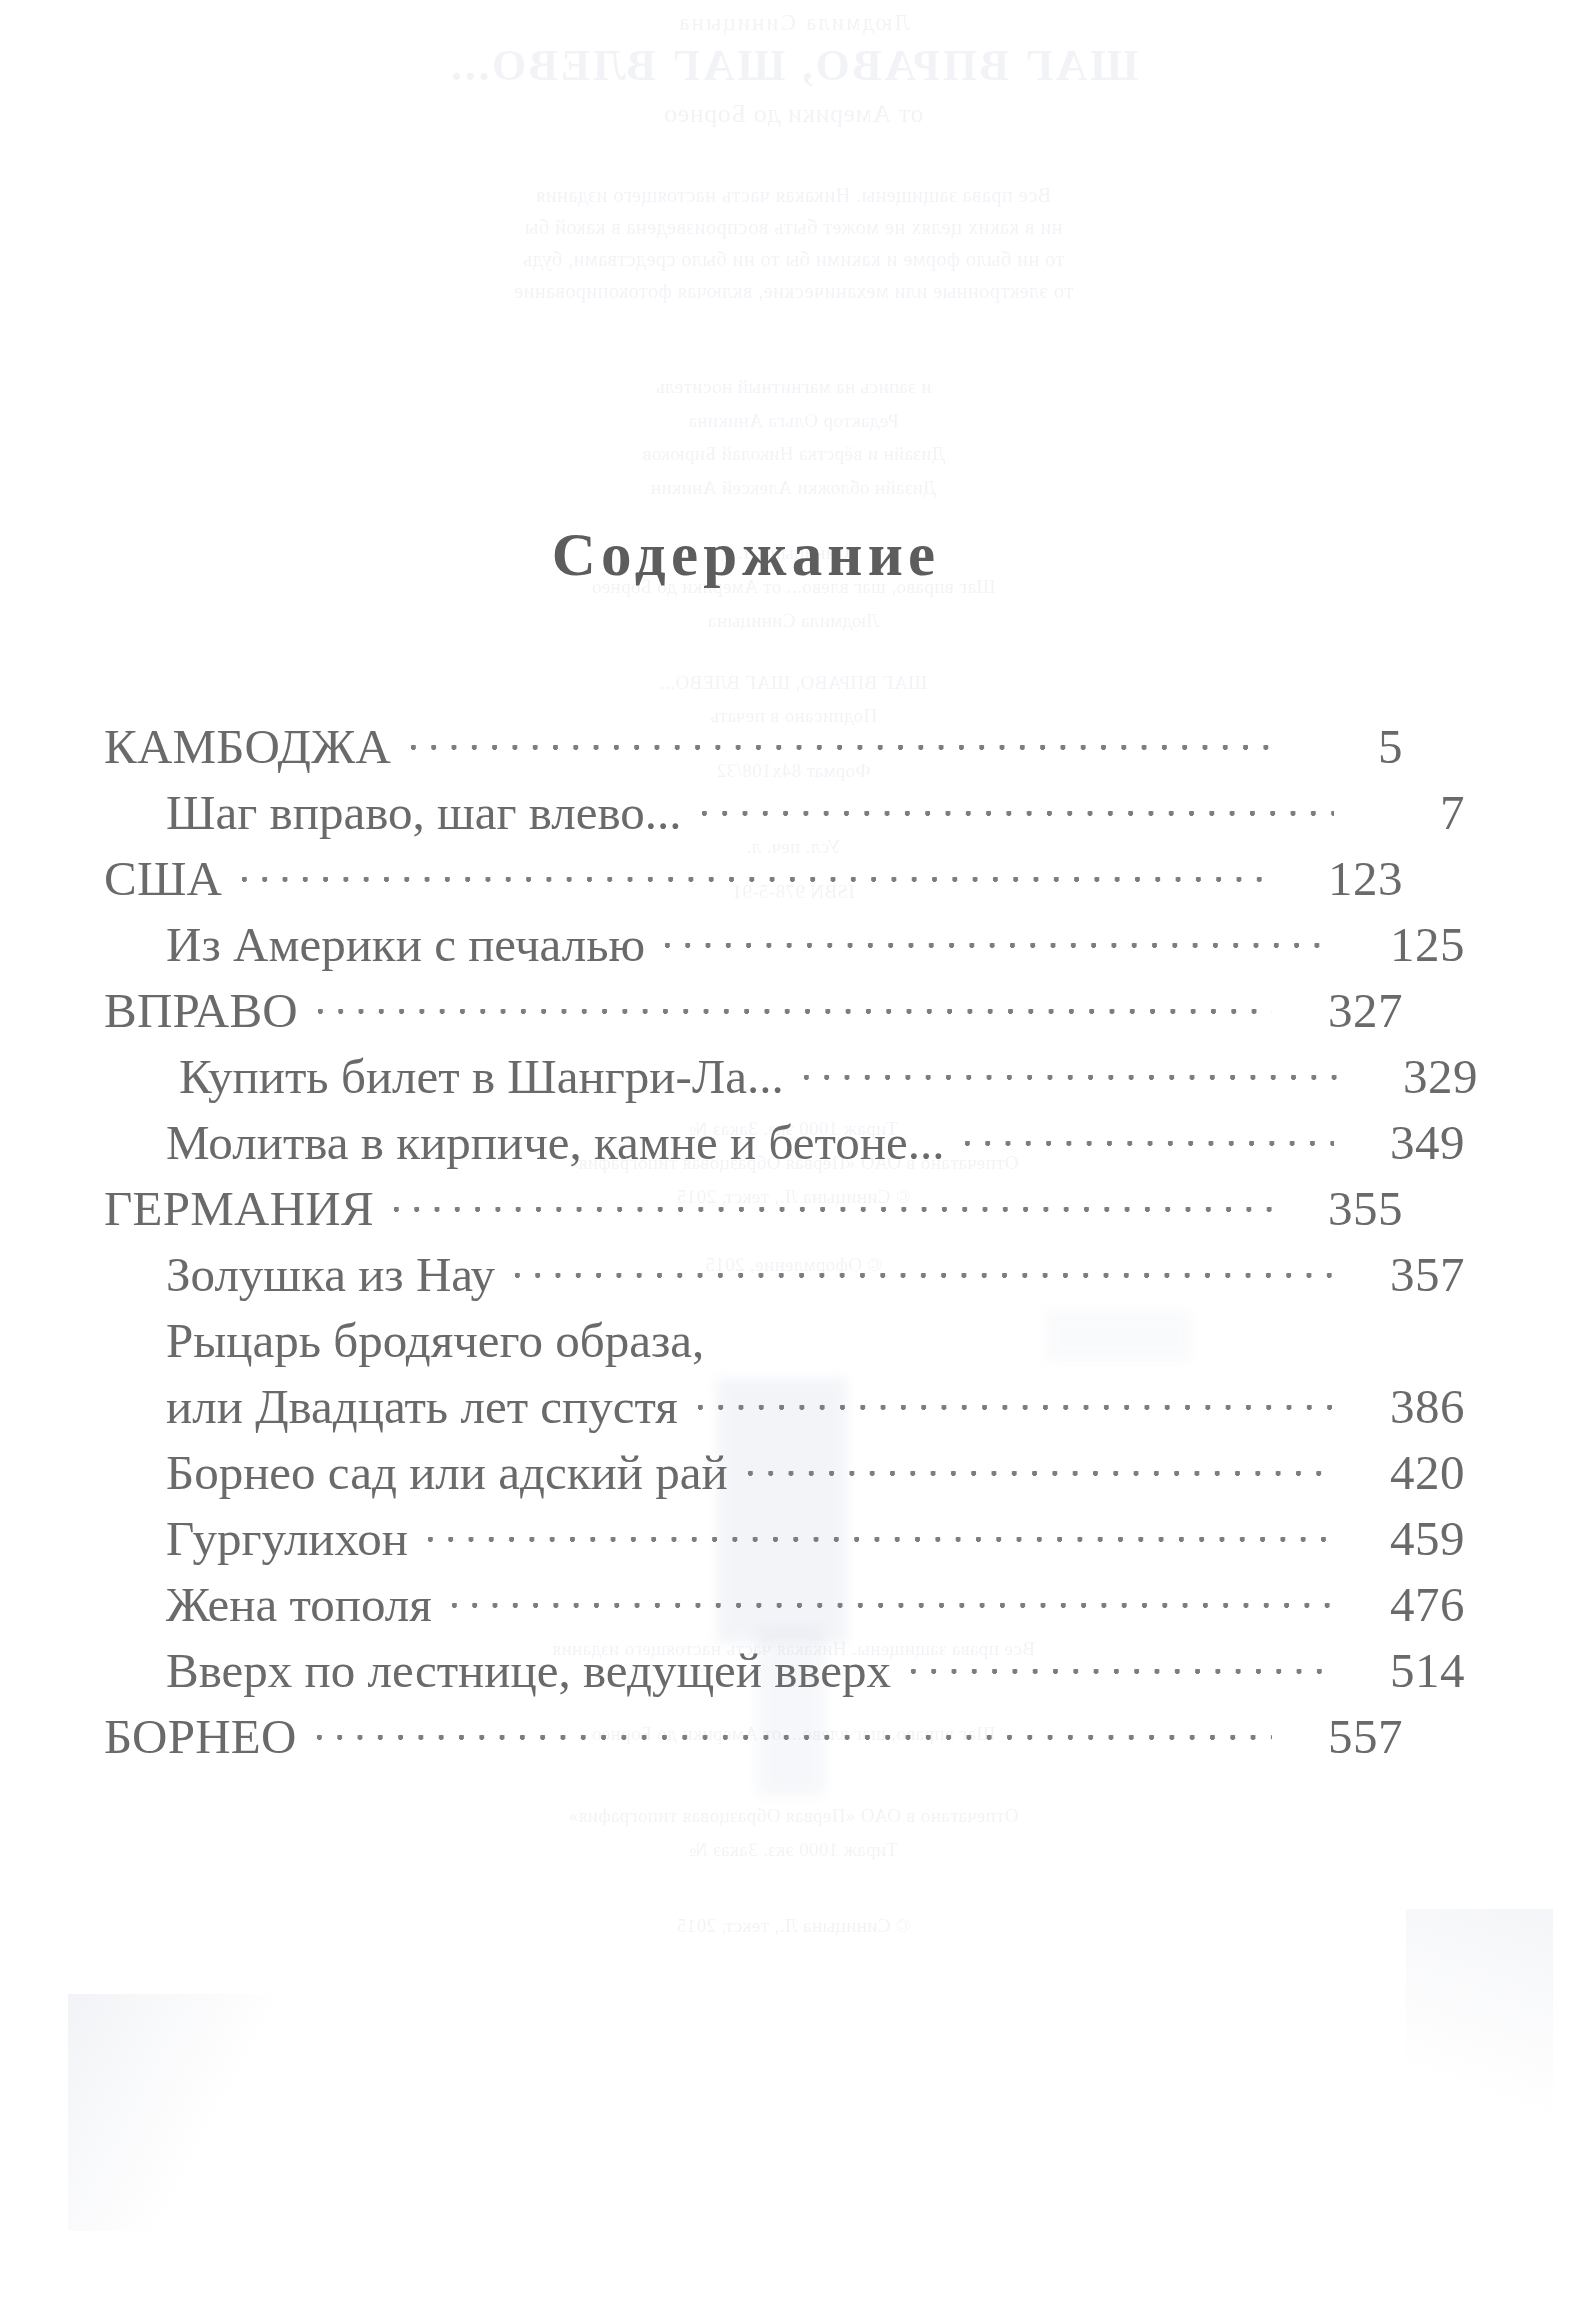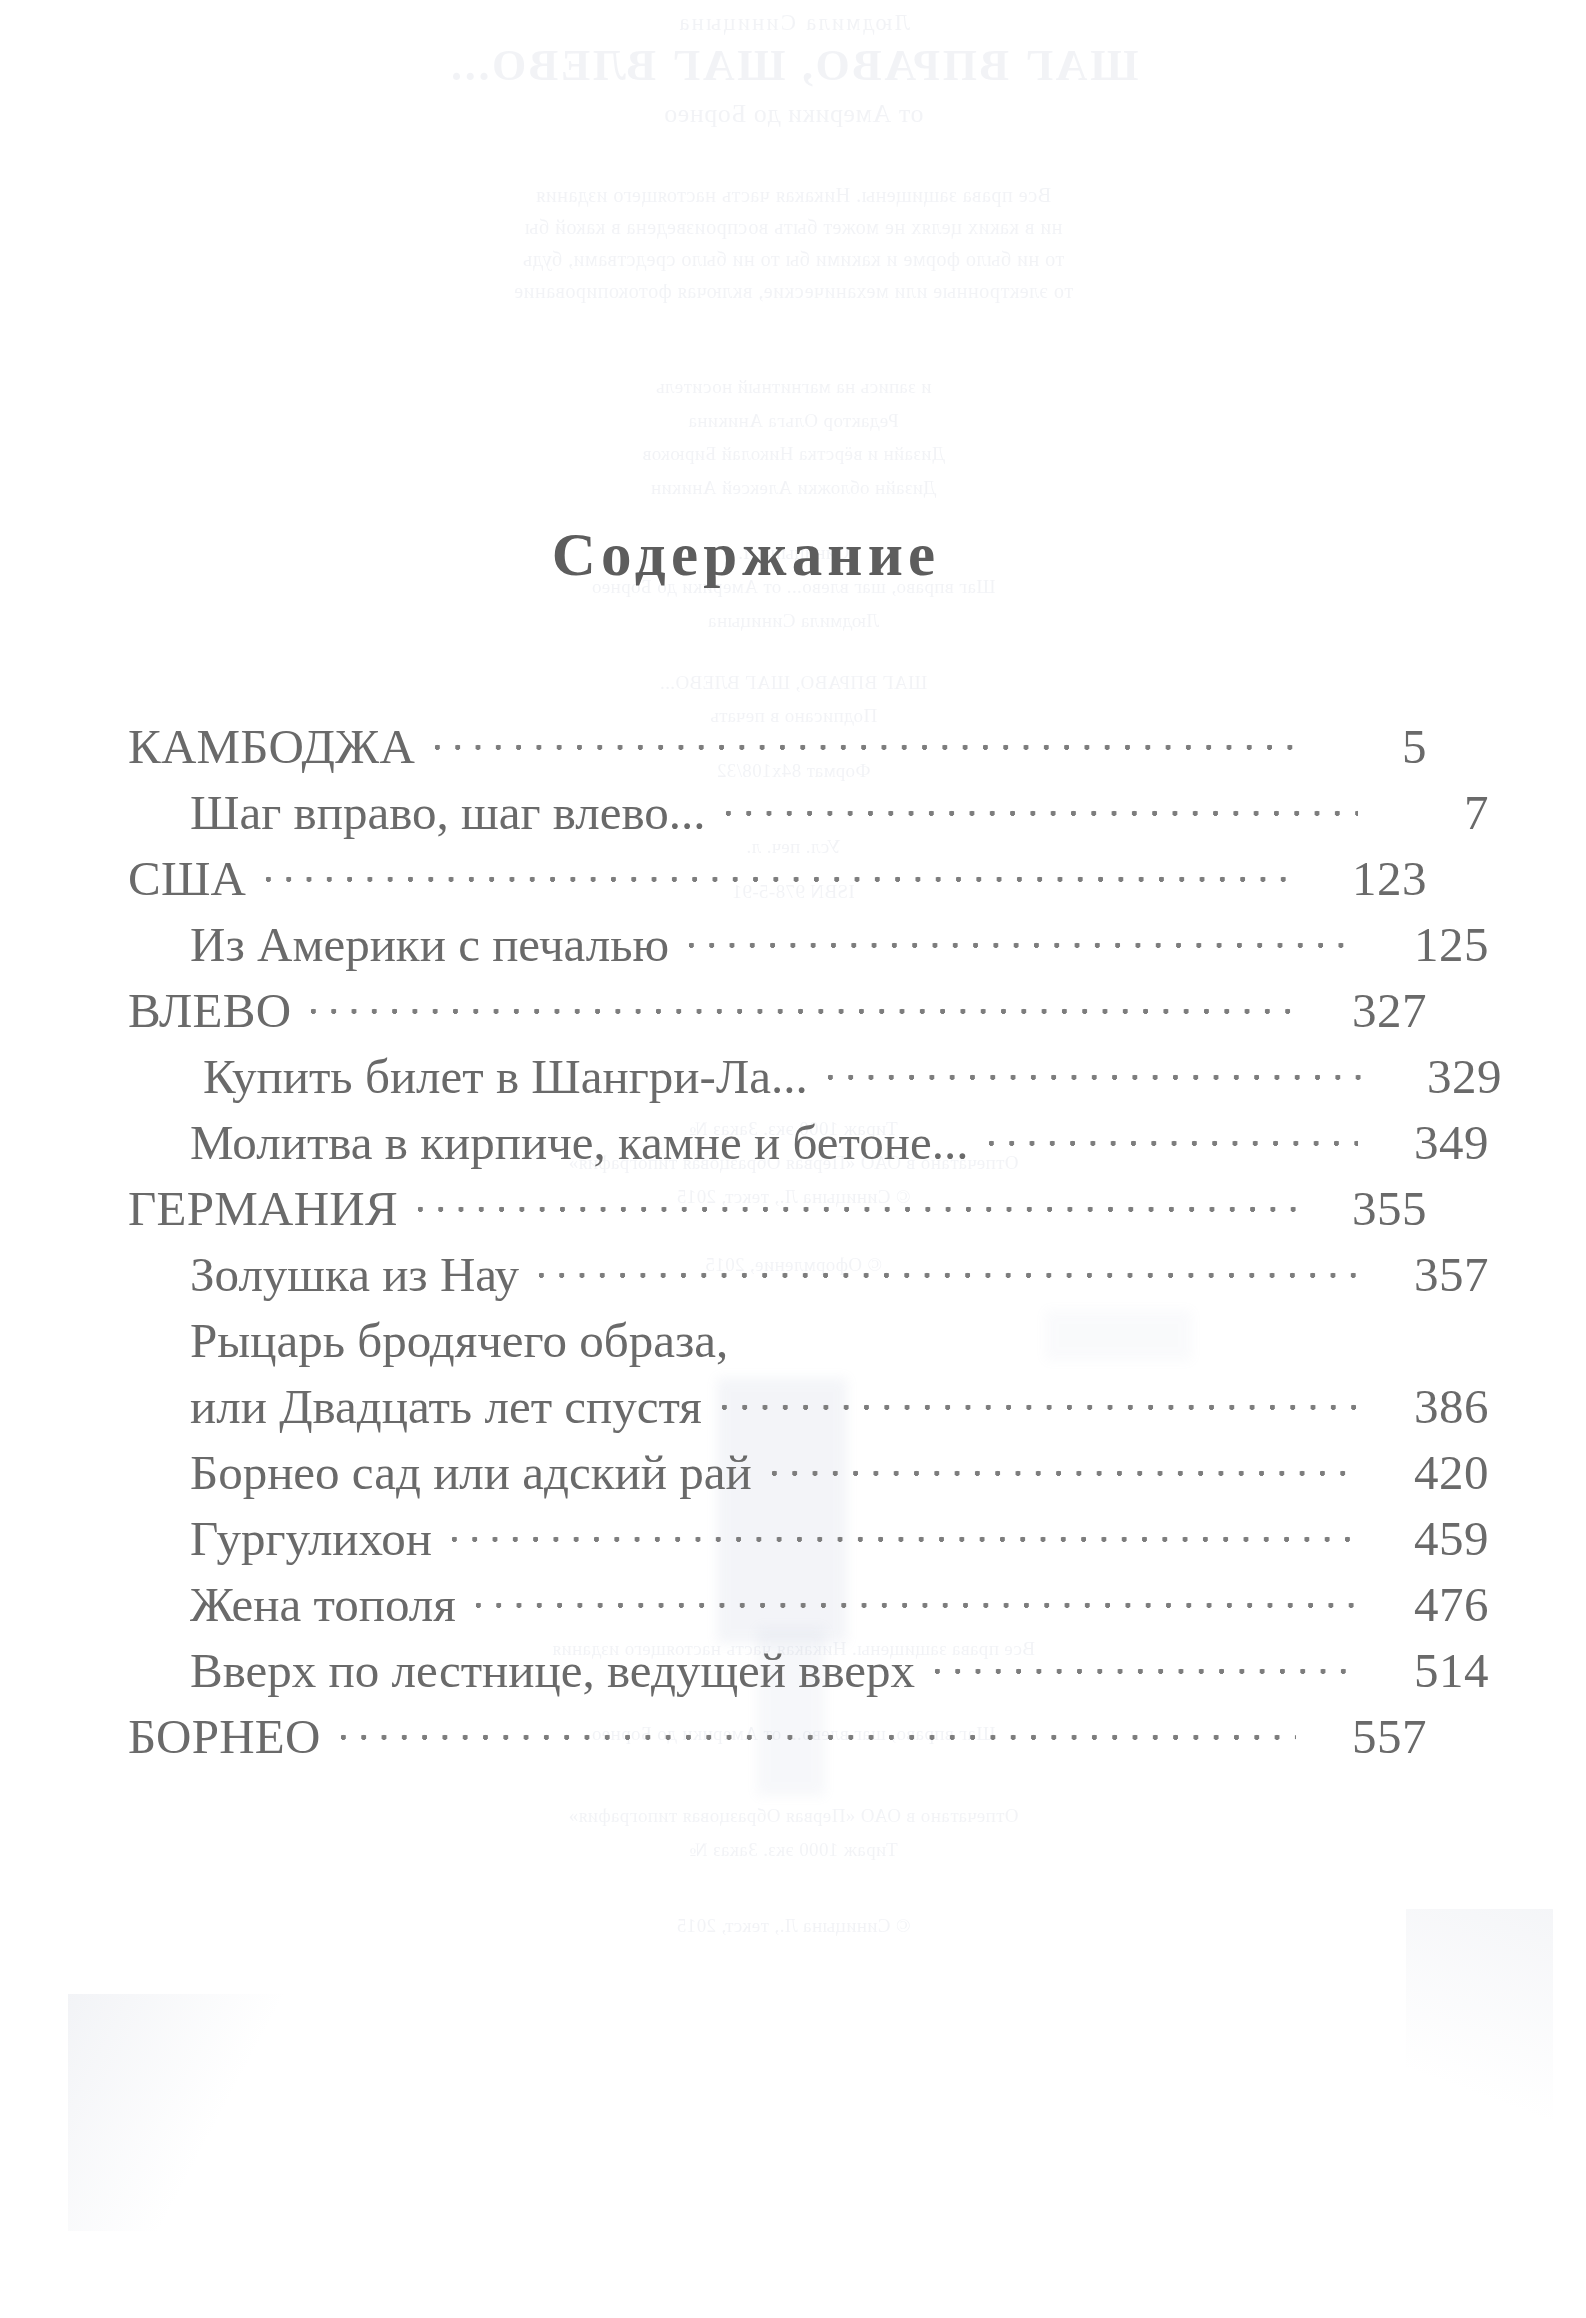--- a/index.html
+++ b/index.html
@@ -123,7 +123,7 @@
 
   .toc-list {
     position: absolute;
-    left: 128px;
+    left: 104px;
     top: 714px;
     width: 1299px;
   }

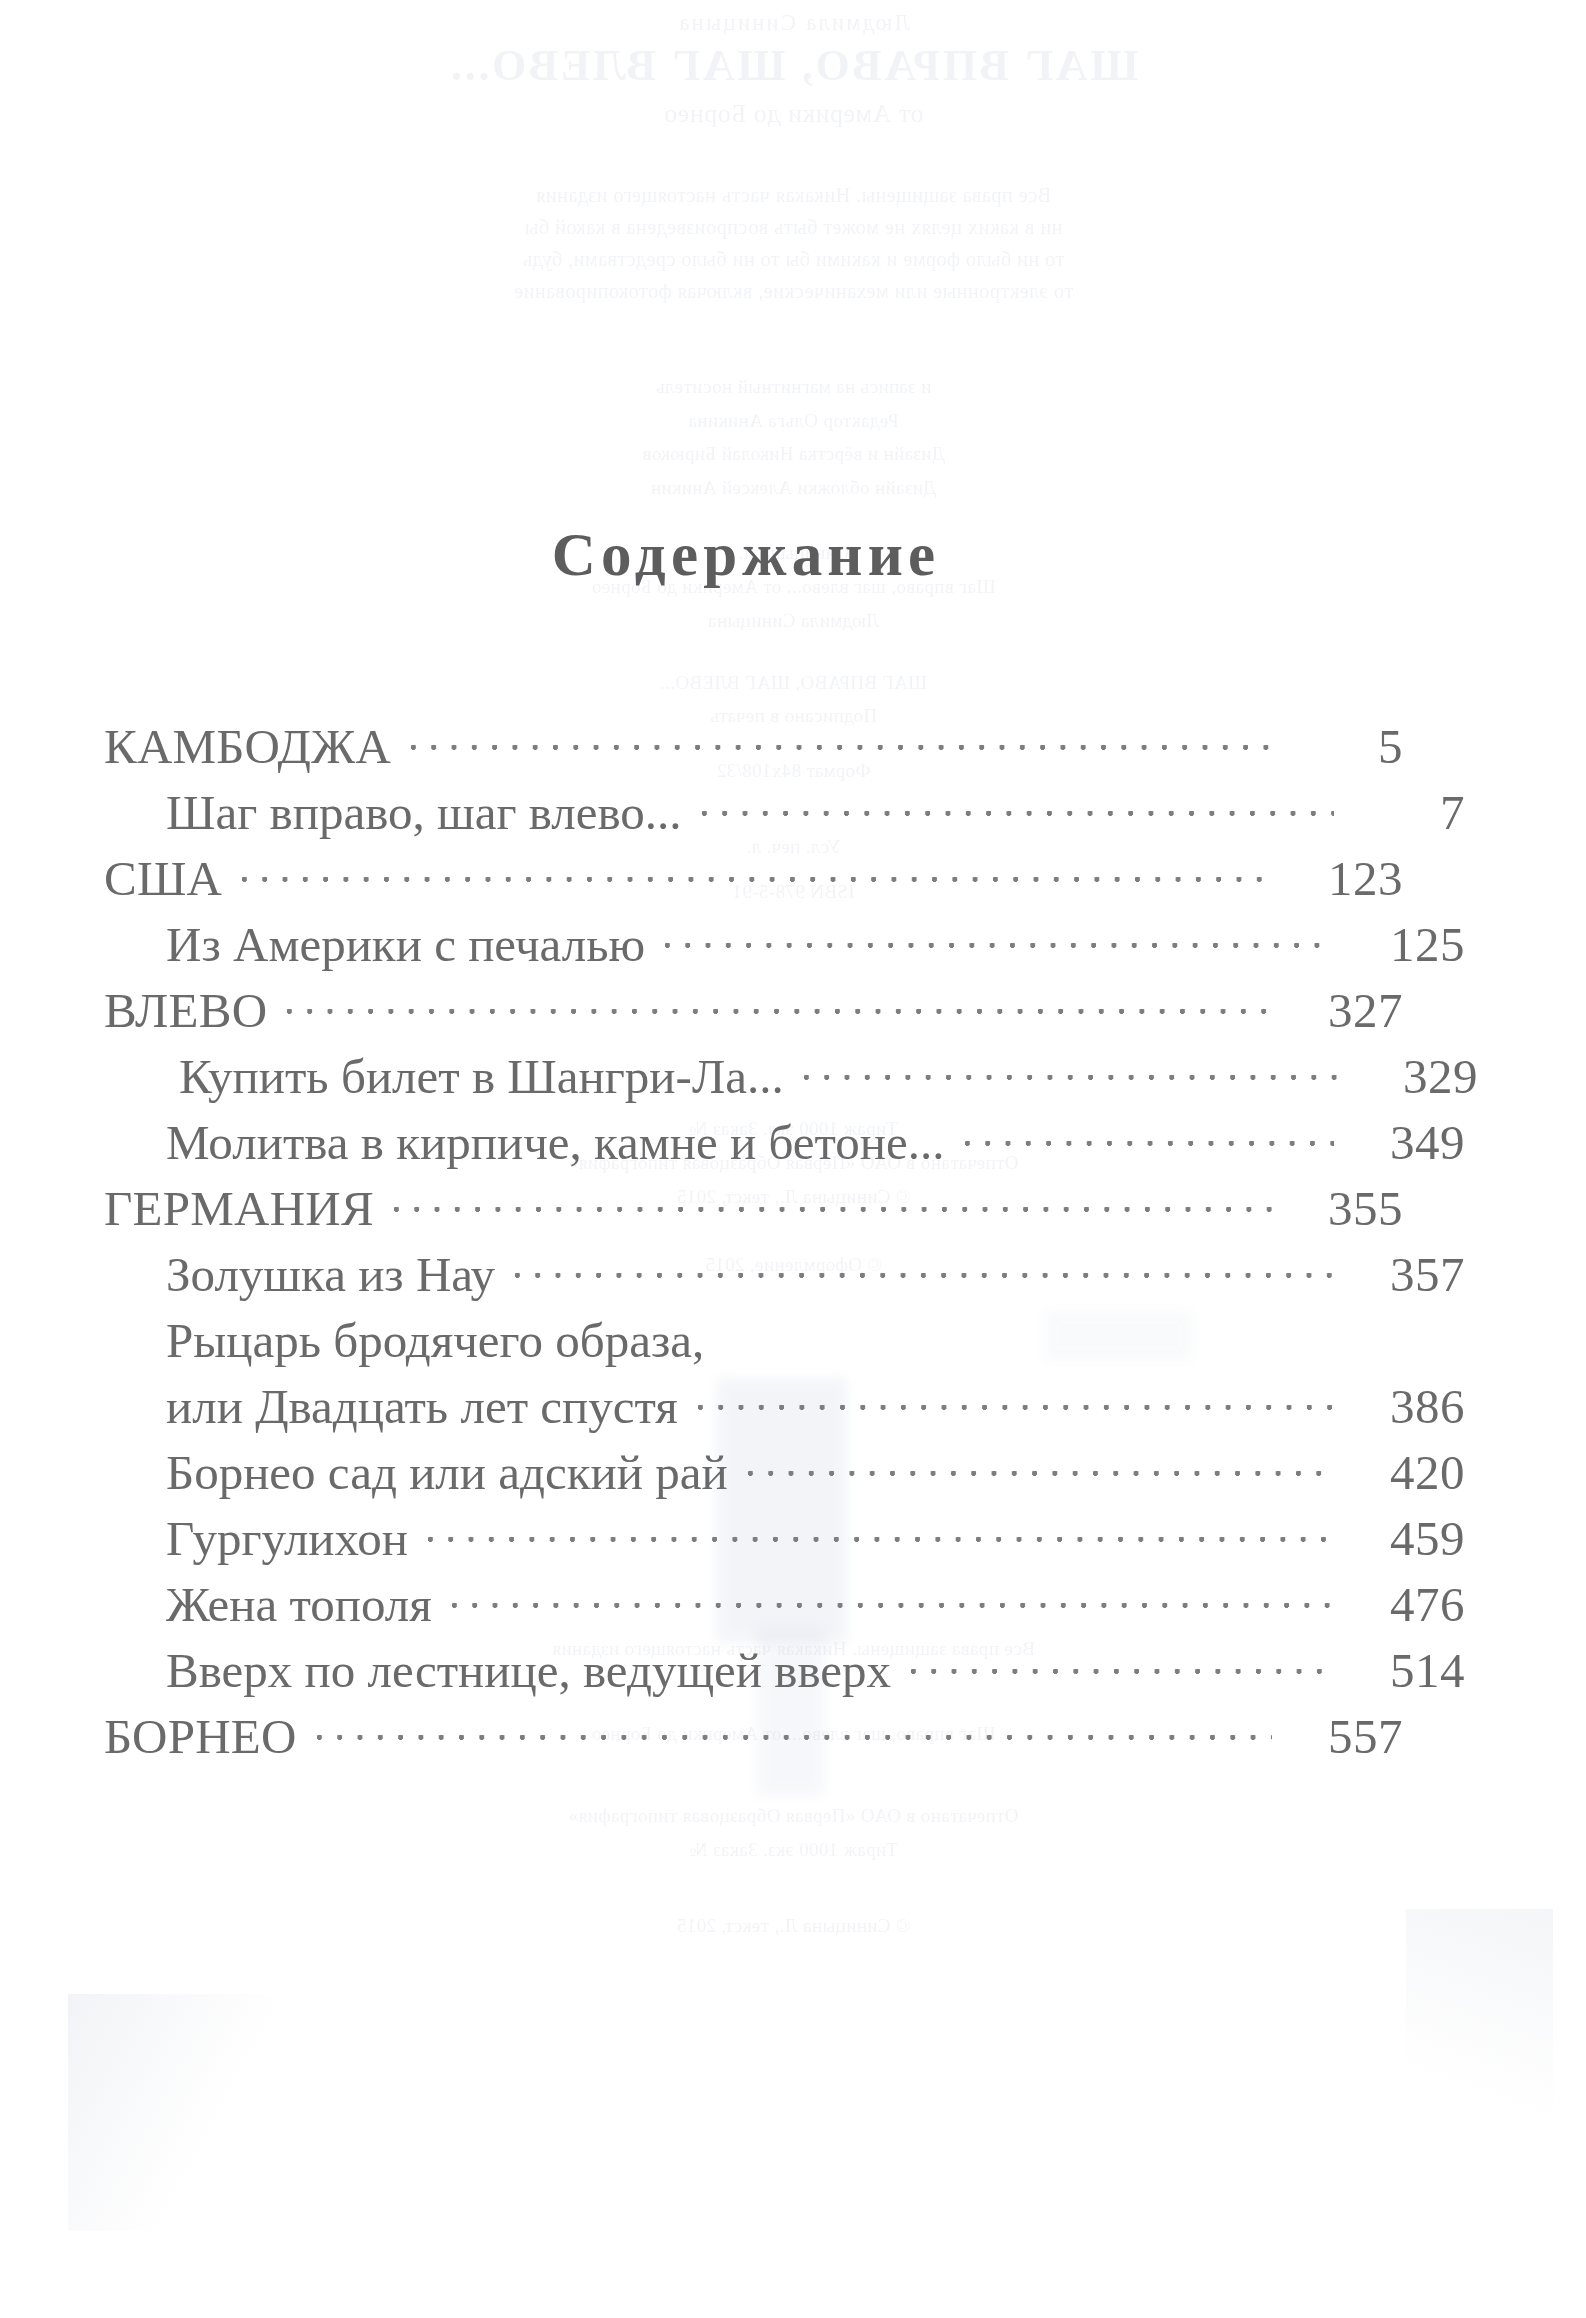--- a/index.html
+++ b/index.html
@@ -256,7 +256,7 @@
           <span class="toc-page">125</span>
         </div>
         <div class="toc-row level-country">
-          <span class="toc-label">ВЛЕВО</span>
+          <span class="toc-label">ВПРАВО</span>
           <span class="toc-leader"></span>
           <span class="toc-page">327</span>
         </div>

